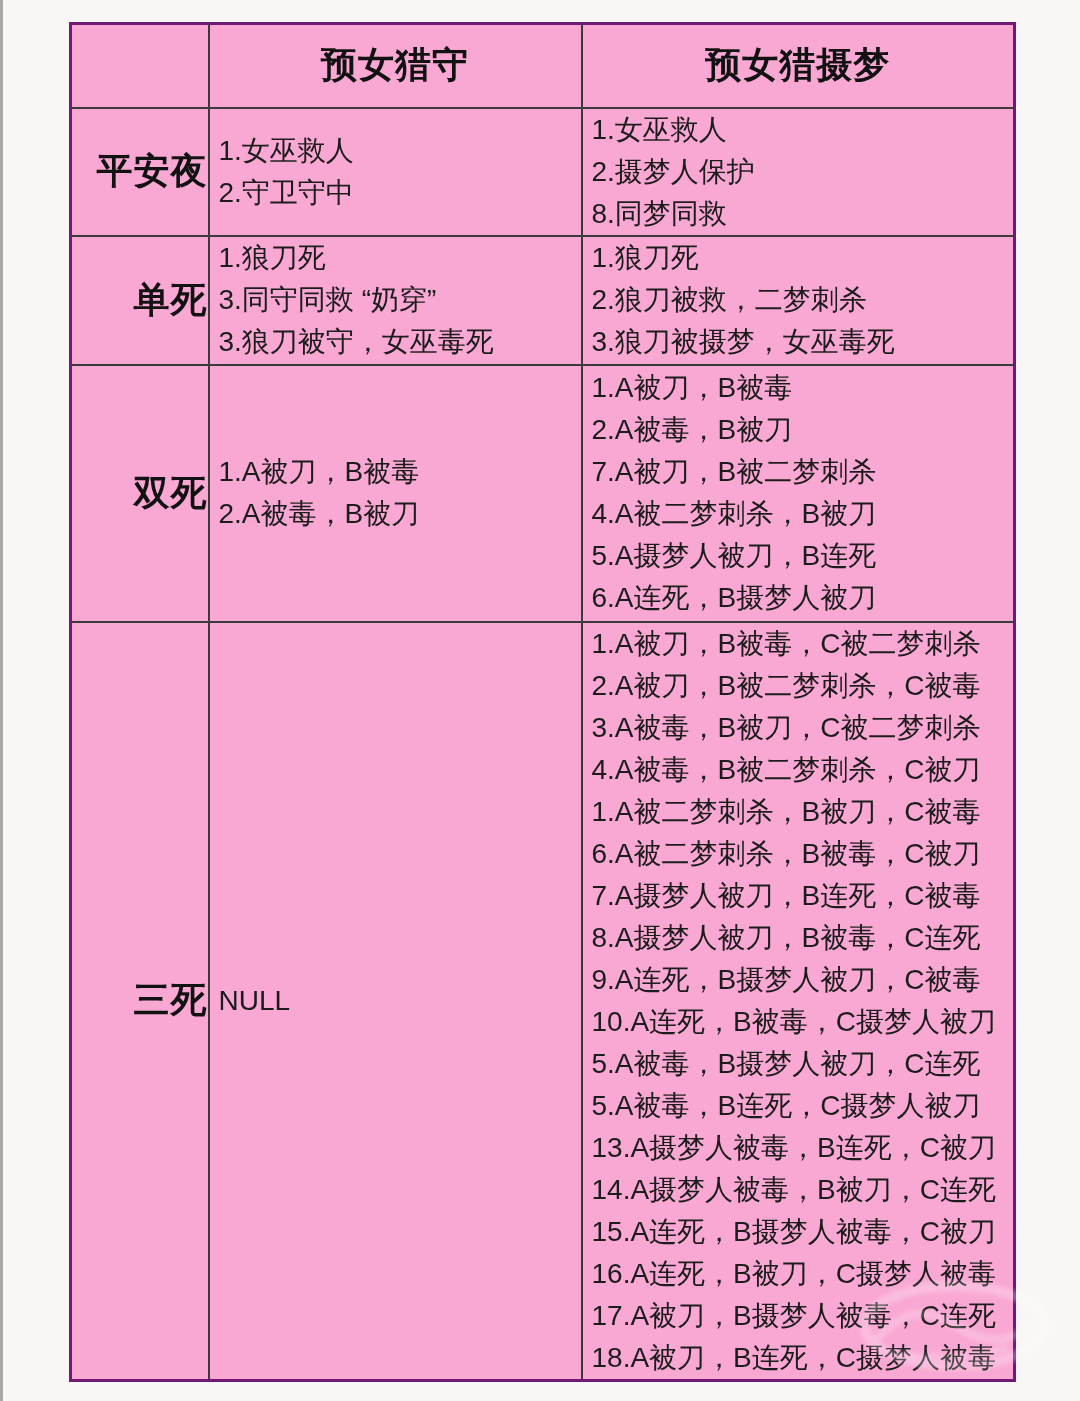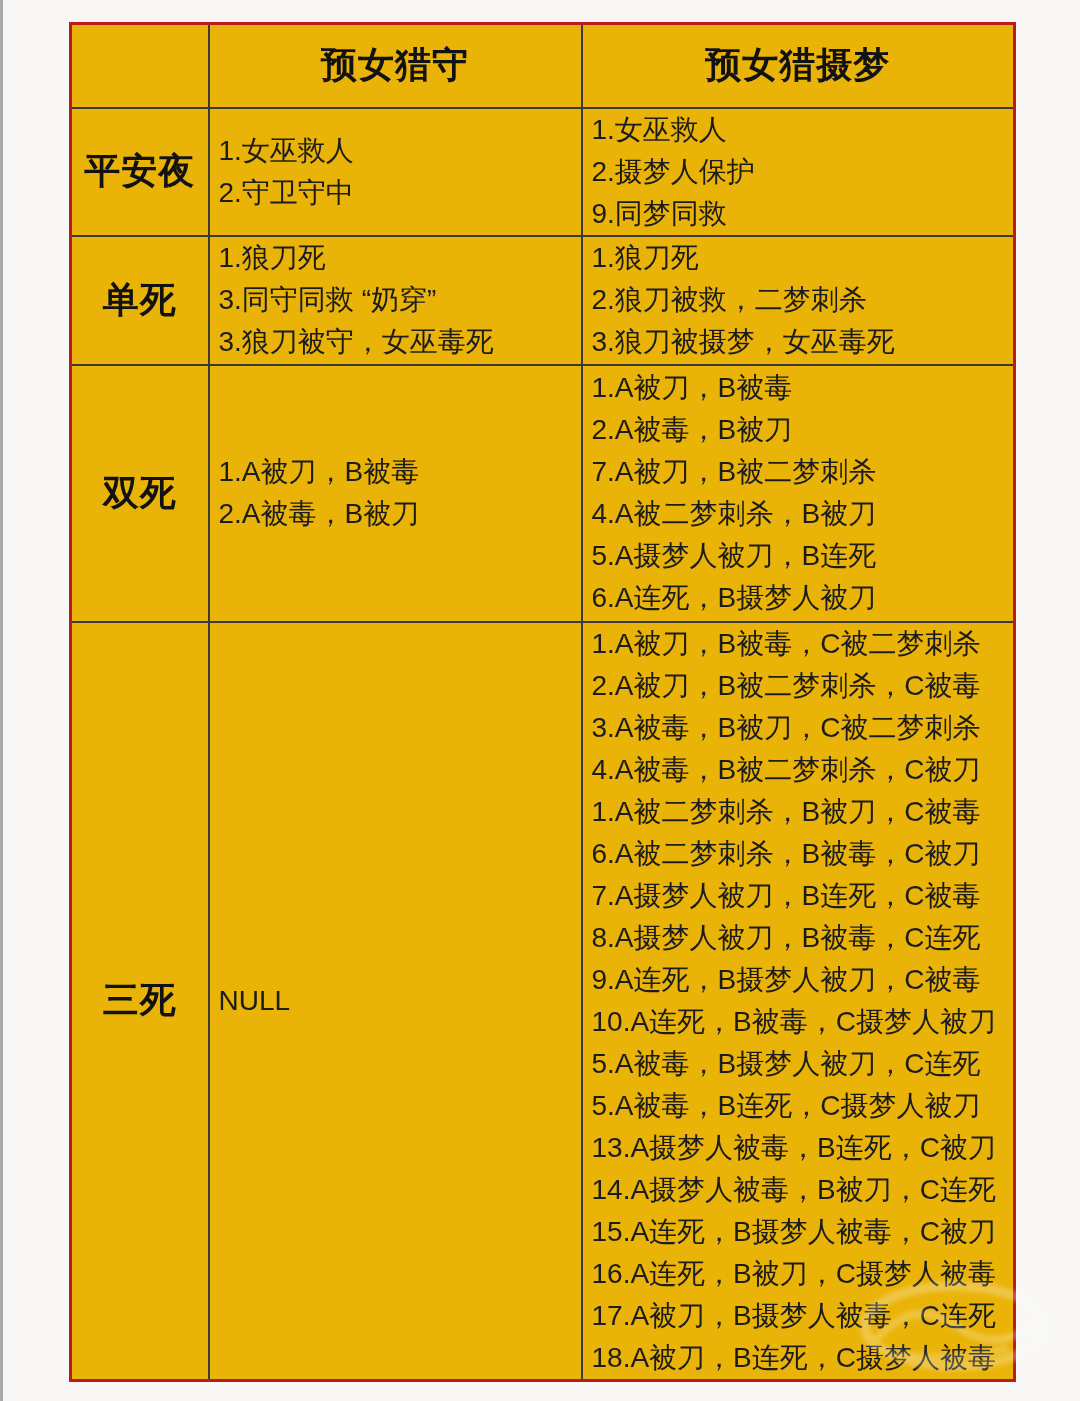--- a/index.html
+++ b/index.html
@@ -20,8 +20,8 @@
     table-layout: fixed;
     width: 944px;
     margin: 22px 4px 0 69px;
-    background: #eab308;
-    border: 3px solid #b91c1c;
+    background: #f9a8d4;
+    border: 3px solid #701a75;
   }
   .grid th, .grid td { border: 2px solid #3a3a3a; }
   .grid thead tr { height: 84px; }

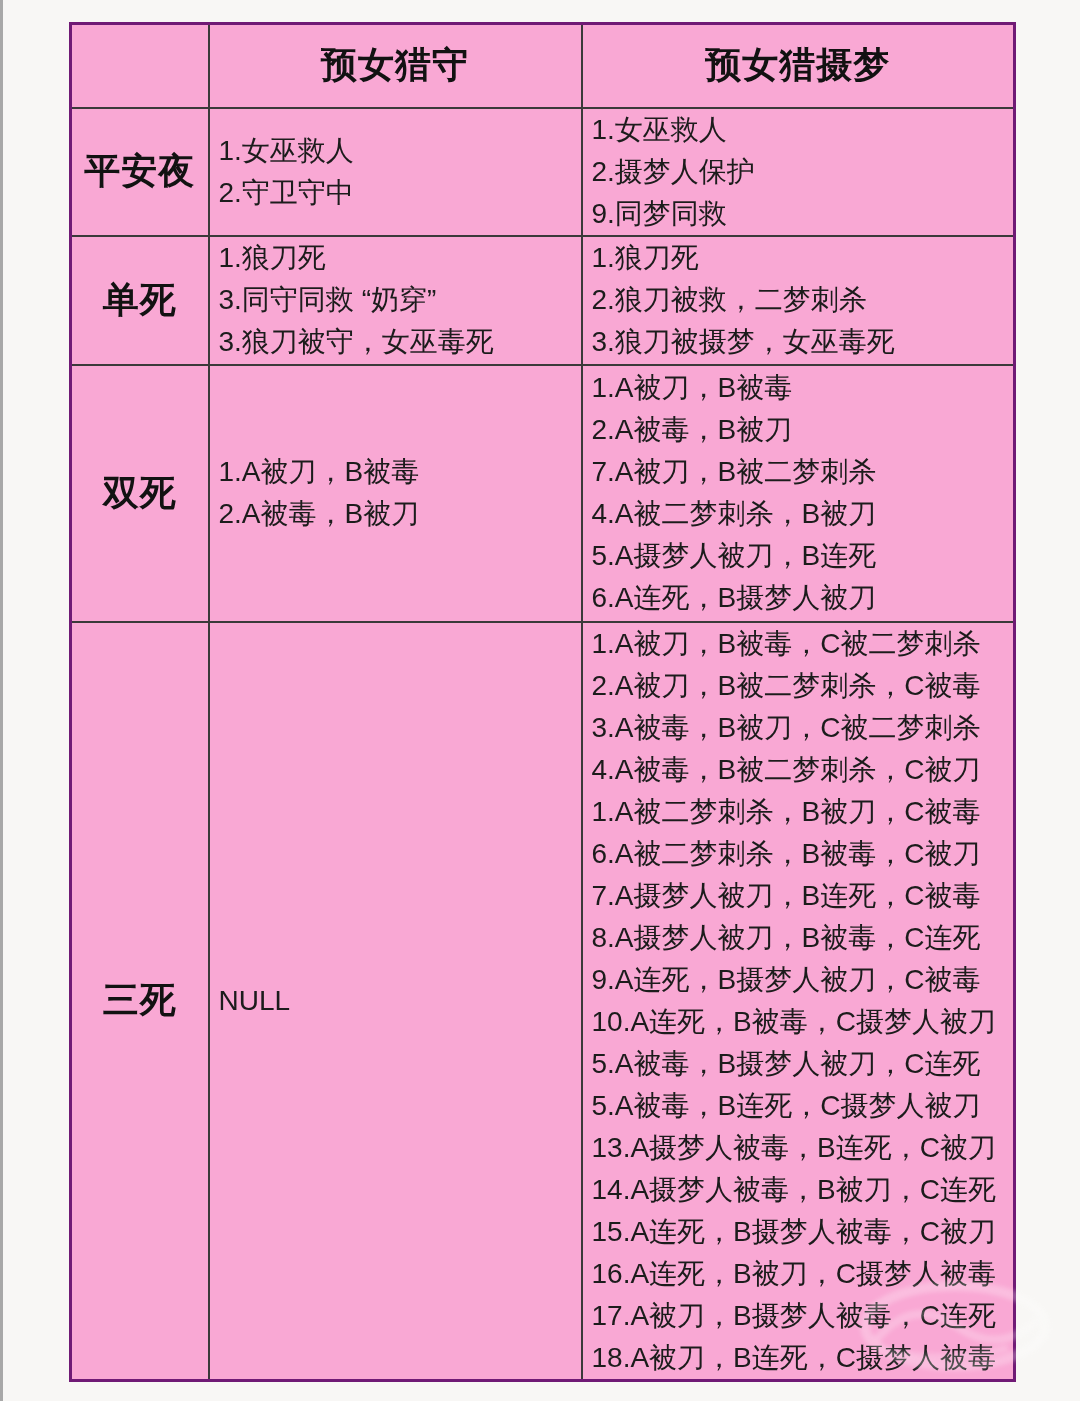--- a/index.html
+++ b/index.html
@@ -36,7 +36,7 @@
   .grid tbody tr:nth-child(4) { height: 756px; }
   .grid th.row-label {
     font-size: 36px; font-weight: bold; color: #121212;
-    text-align: center; vertical-align: middle;
+    text-align: right; vertical-align: middle;
     letter-spacing: 1px;
   }
   .grid td {

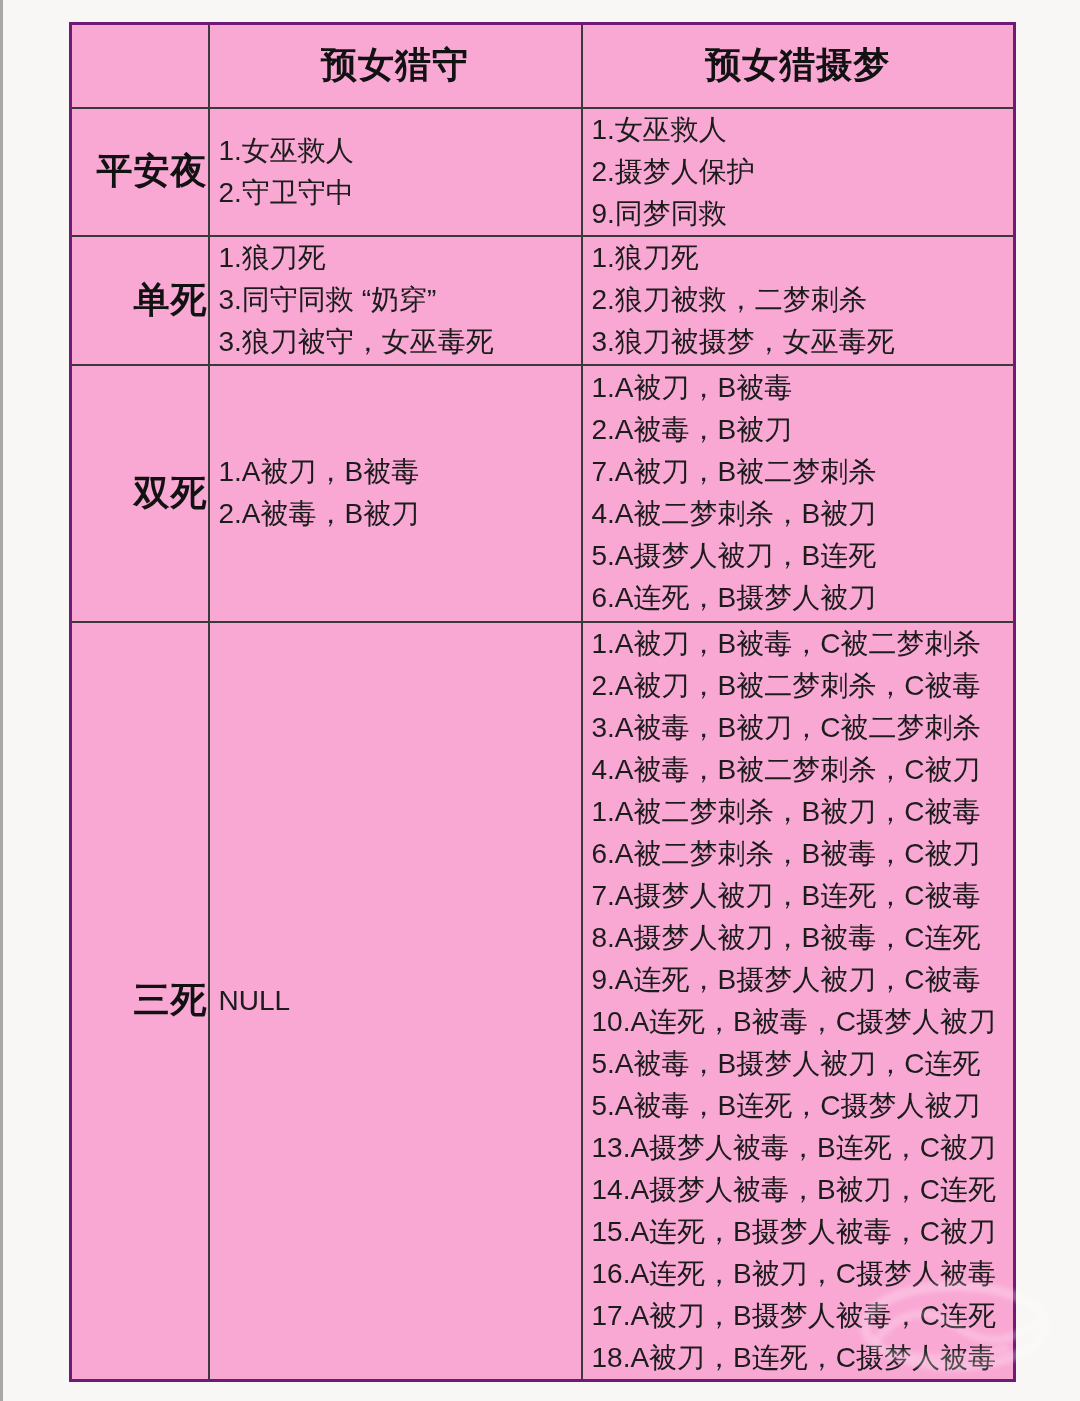--- a/index.html
+++ b/index.html
@@ -87,7 +87,7 @@
         <td>
           <div class="line">1.女巫救人</div>
           <div class="line">2.摄梦人保护</div>
-          <div class="line">9.同梦同救</div>
+          <div class="line">8.同梦同救</div>
         </td>
       </tr>
       <tr>

